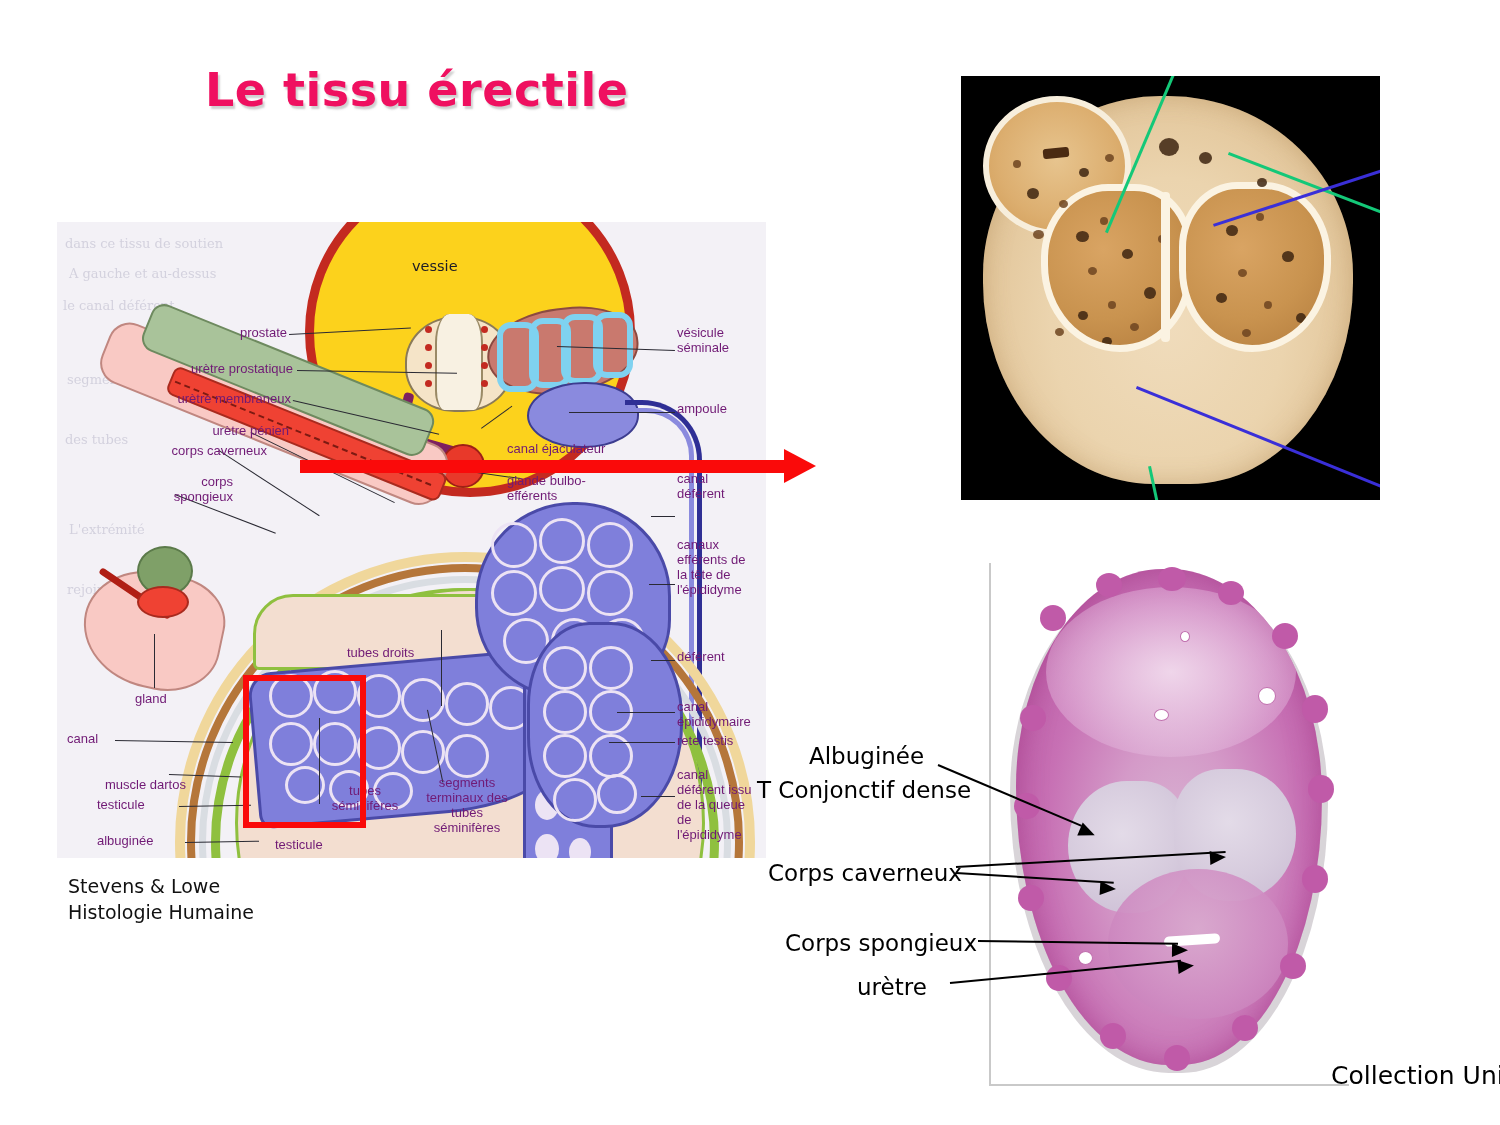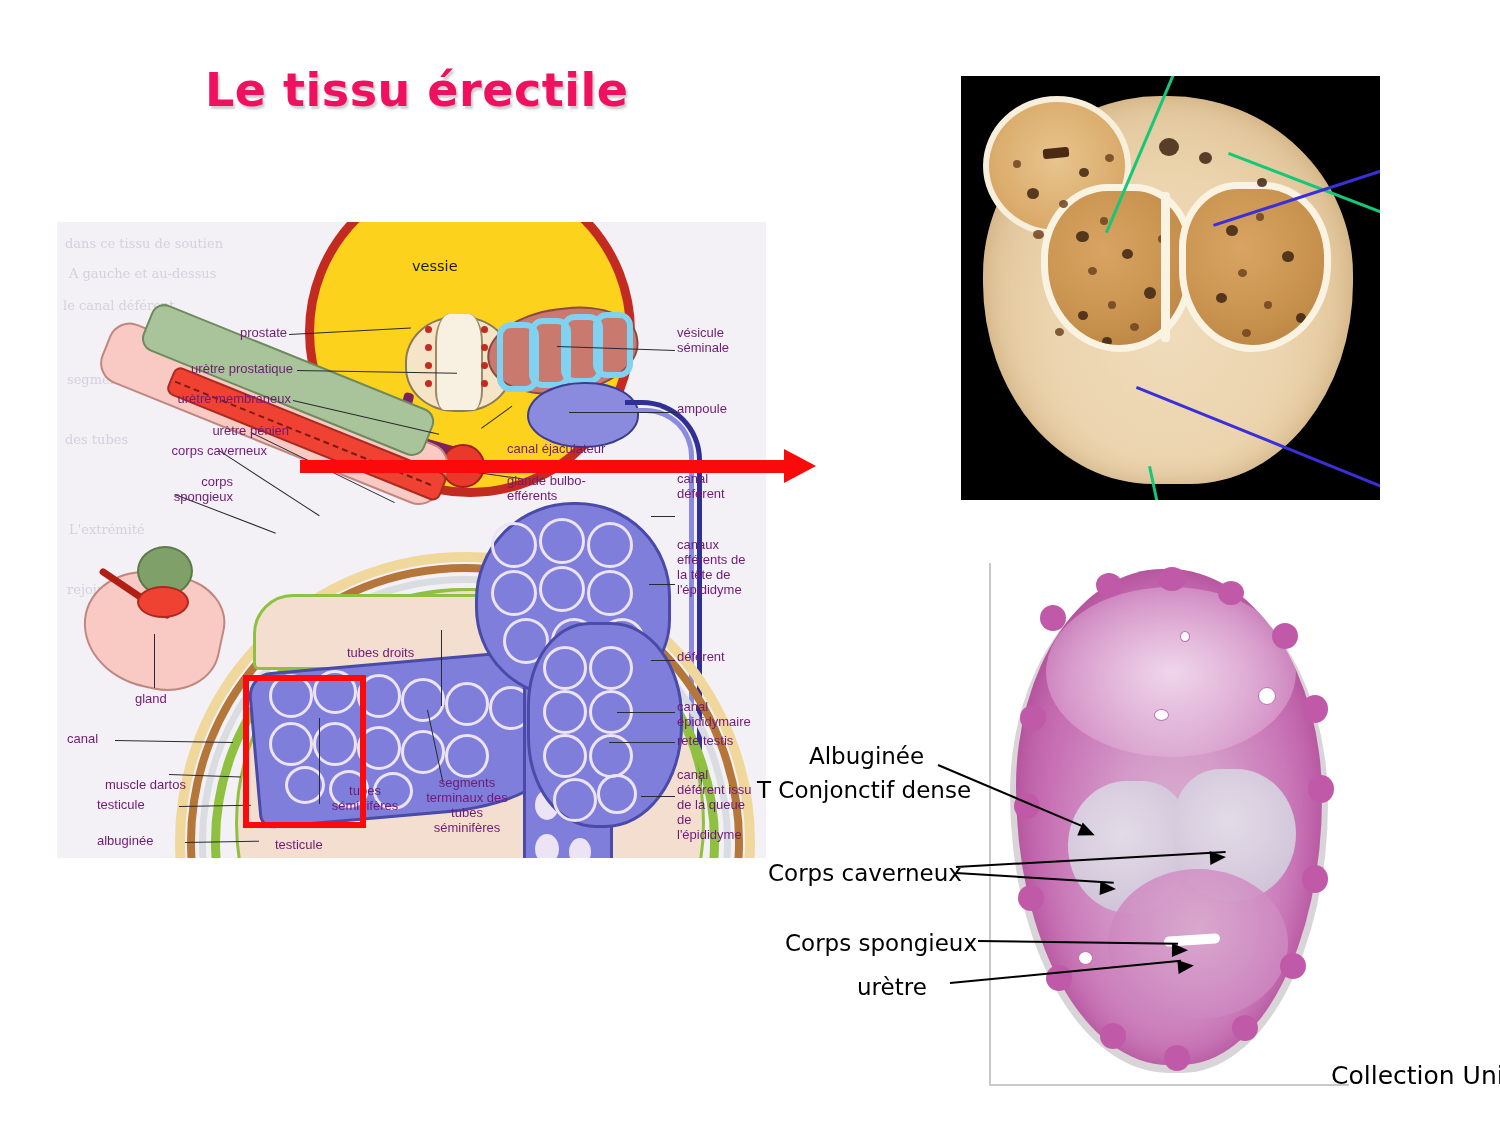--- a/index.html
+++ b/index.html
@@ -690,6 +690,8 @@
   <div id="redarrow-line"></div>
   <div id="redarrow-head"></div>
 
+  <div id="credit">Stevens &amp; Lowe
+Histologie Humaine</div>
 
   <div id="gross">
     <div id="gross-spec">

